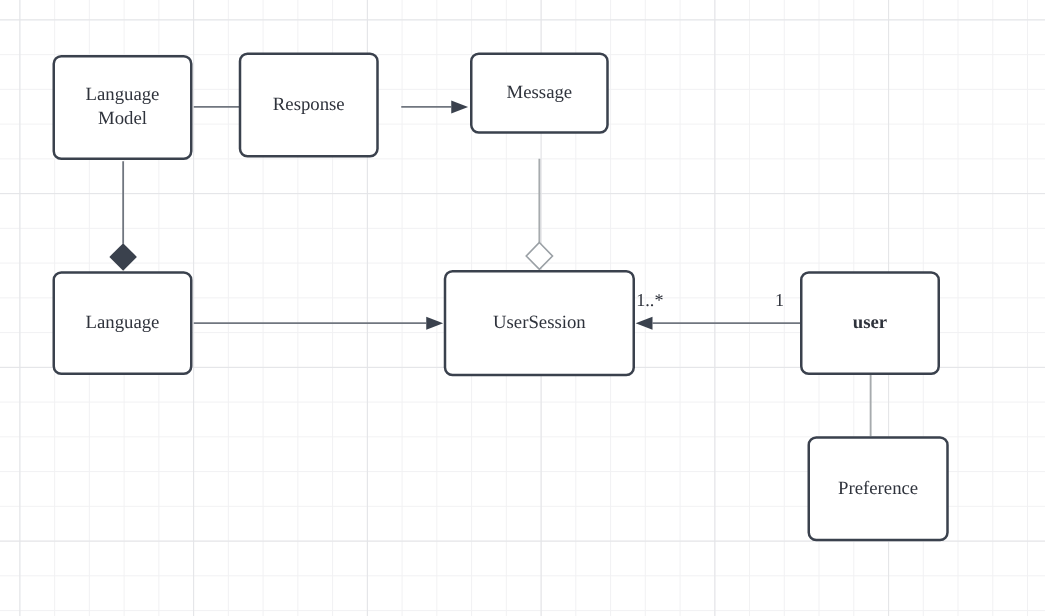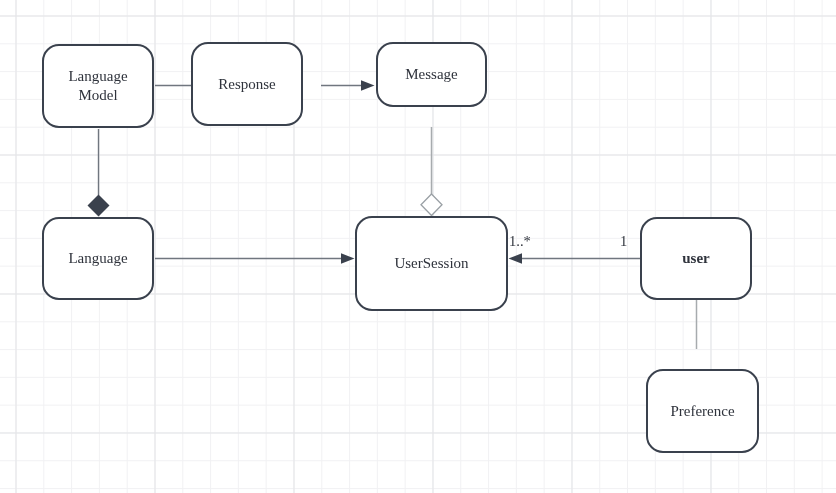--- a/index.html
+++ b/index.html
@@ -33,7 +33,7 @@
     box-sizing: border-box;
     background: #ffffff;
     border: 2px solid #3a414d;
-    border-radius: 17px;
+    border-radius: 7px;
     display: flex;
     align-items: center;
     justify-content: center;

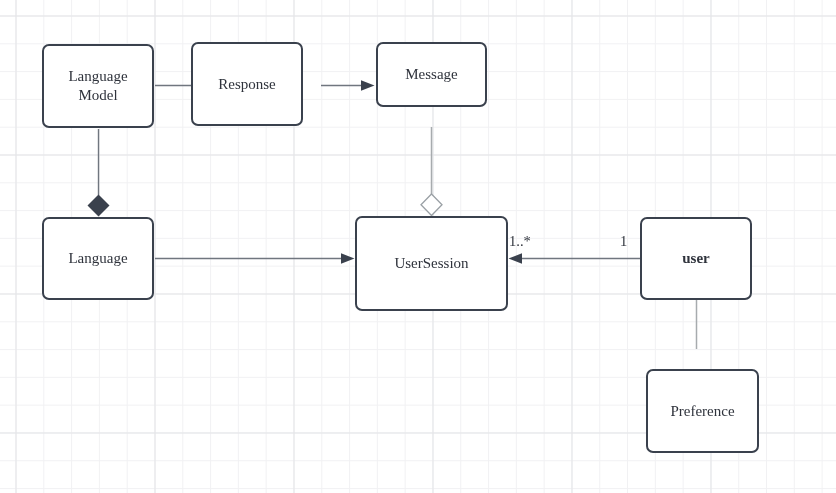--- a/index.html
+++ b/index.html
@@ -55,7 +55,7 @@
   #node-response       { left: 191px; top: 42px;  width: 112px; height: 84px; }
   #node-message        { left: 376px; top: 42px;  width: 111px; height: 65px; }
   #node-chatbot        { left: 42px;  top: 217px; width: 112px; height: 83px; }
-  #node-user-session   { left: 355px; top: 216px; width: 153px; height: 95px; }
+  #node-user-session   { left: 355px; top: 216px; width: 153px; height: 85px; }
   #node-user           { left: 640px; top: 217px; width: 112px; height: 83px; font-weight: bold; }
   #node-preference     { left: 646px; top: 349px; width: 113px; height: 84px; margin-top: 20px; }
   #mult-target { left: 509px; top: 233px; }

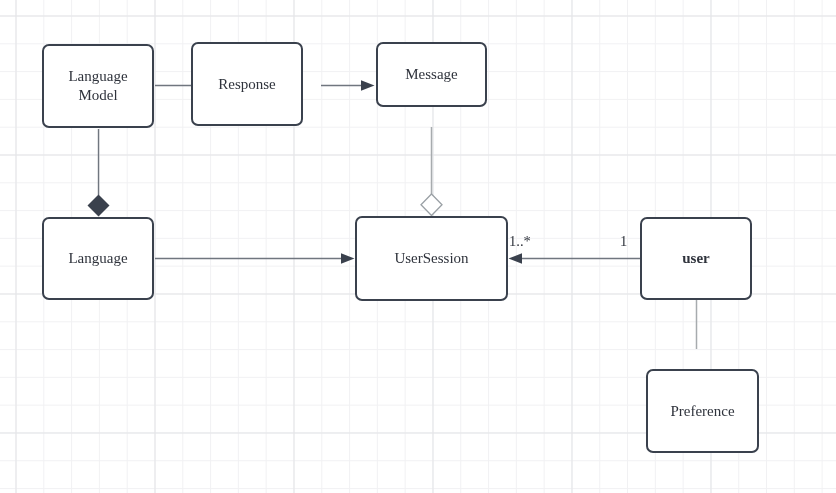--- a/index.html
+++ b/index.html
@@ -57,7 +57,7 @@
   #node-chatbot        { left: 42px;  top: 217px; width: 112px; height: 83px; }
   #node-user-session   { left: 355px; top: 216px; width: 153px; height: 85px; }
   #node-user           { left: 640px; top: 217px; width: 112px; height: 83px; font-weight: bold; }
-  #node-preference     { left: 646px; top: 349px; width: 113px; height: 84px; margin-top: 20px; }
+  #node-preference     { left: 646px; top: 349px; width: 113px; height: 84px; }
   #mult-target { left: 509px; top: 233px; }
   #mult-source { left: 620px; top: 233px; }
 </style>

